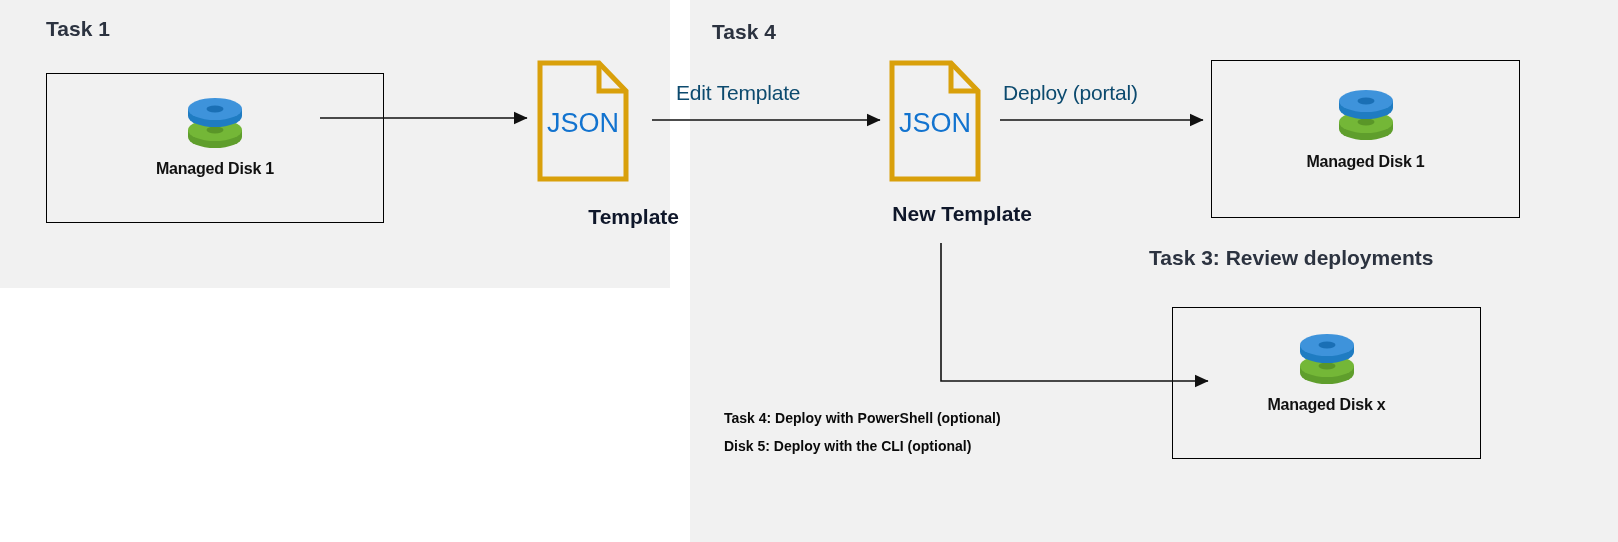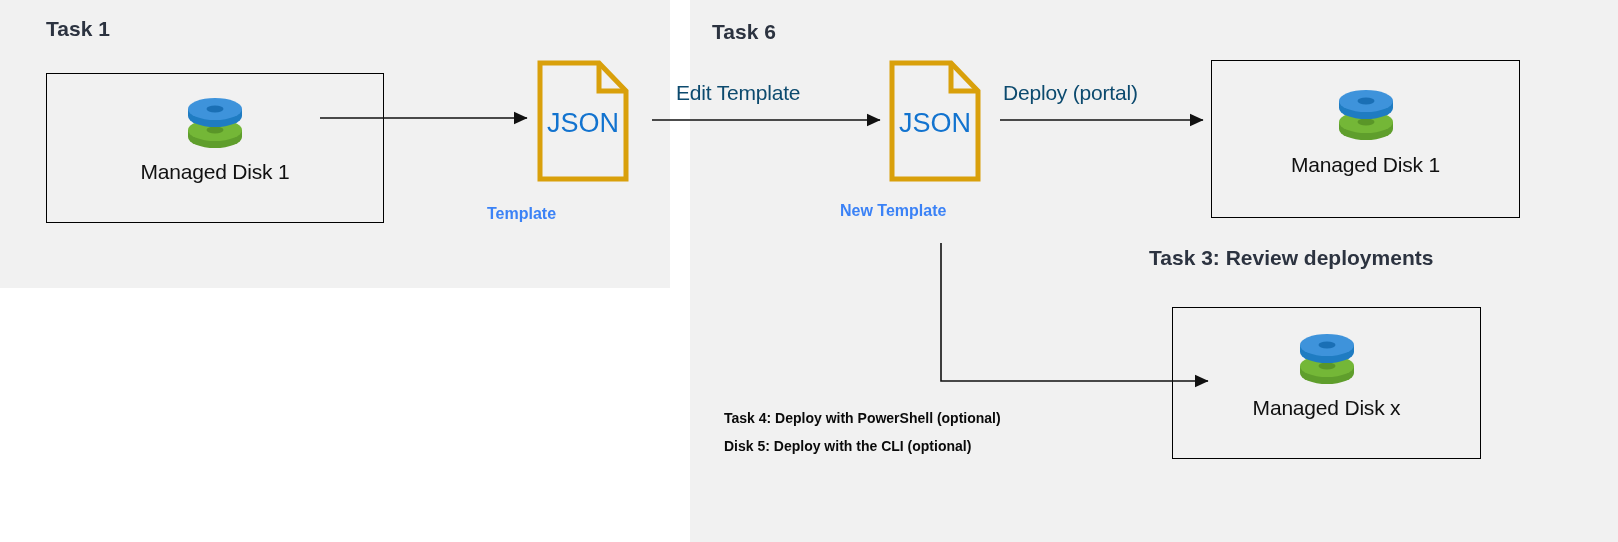--- a/index.html
+++ b/index.html
@@ -134,7 +134,7 @@
   </div>
   <div class="caption" style="left:487px; top:205px; width:192px;">Template</div>
 
-  <div class="section-title" style="left:712px; top:20px;">Task 6</div>
+  <div class="section-title" style="left:712px; top:20px;">Task 4</div>
 
   <div class="edge-label" style="left:676px; top:81px;">Edit Template</div>
 

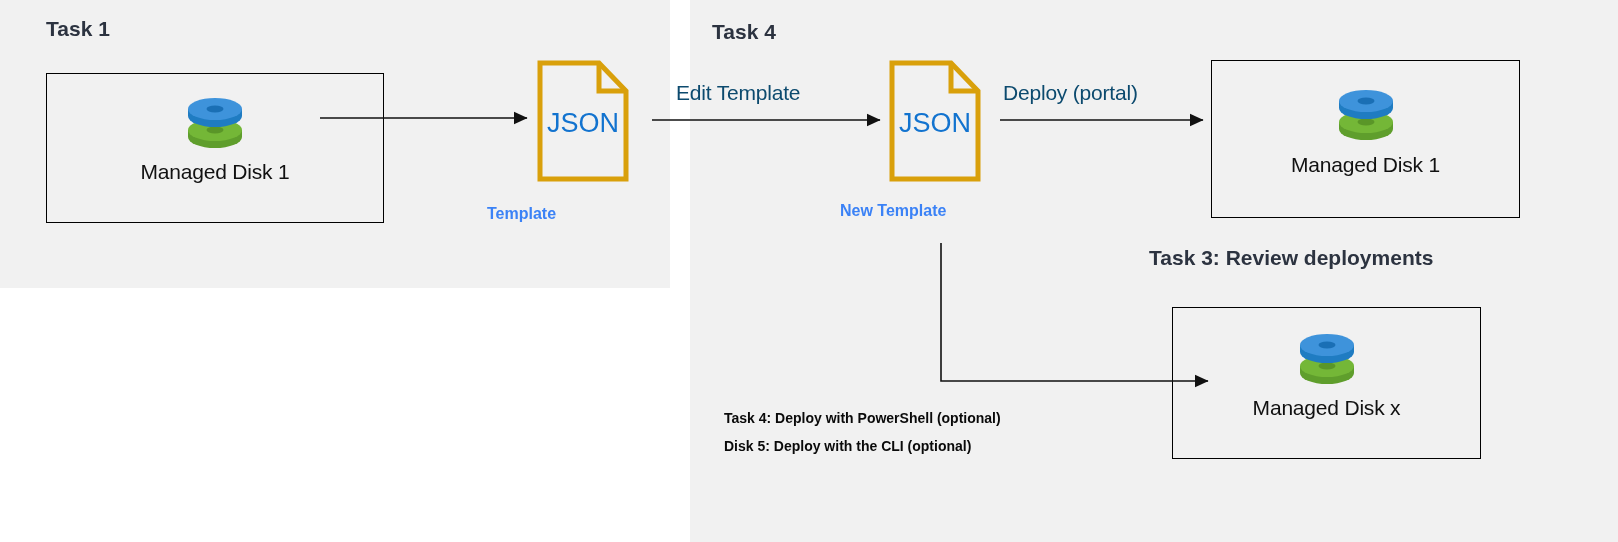--- a/index.html
+++ b/index.html
@@ -46,9 +46,9 @@
     left: 0;
     width: 100%;
     text-align: center;
-    font-weight: normal;
+    font-weight: bold;
     color: #111111;
-    font-size: 21px;
+    font-size: 16px;
     letter-spacing: -0.2px;
   }
   .section-title {

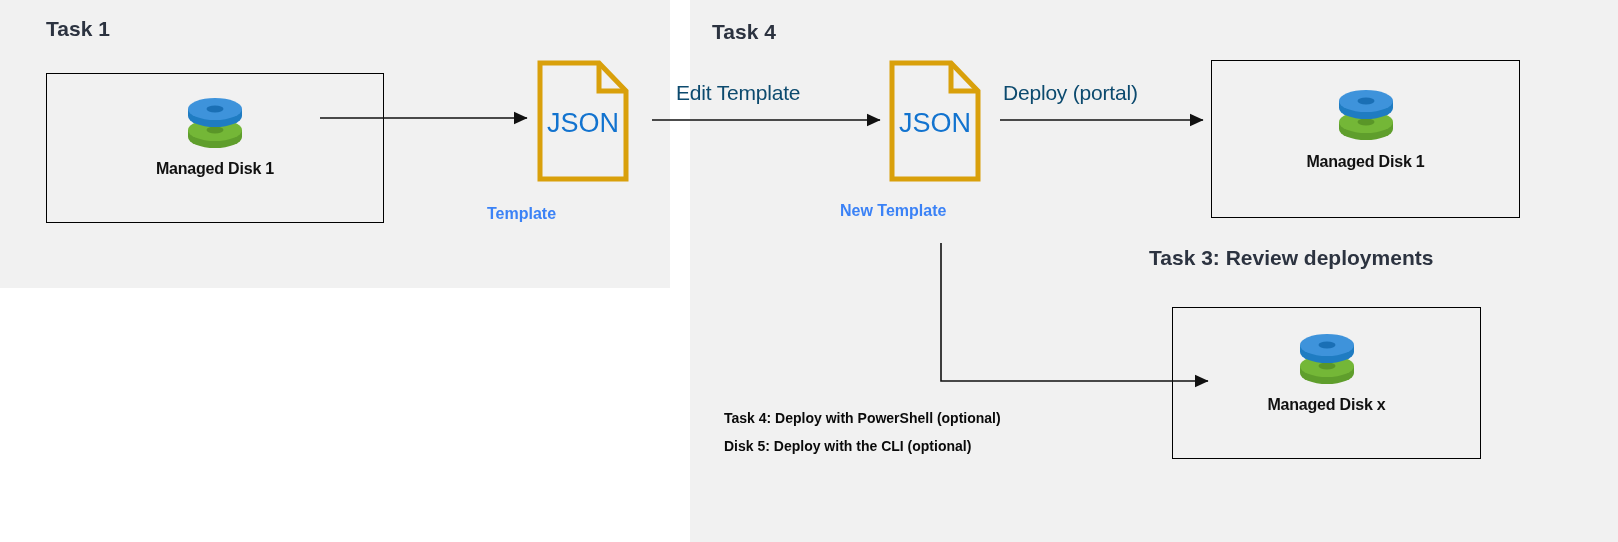--- a/index.html
+++ b/index.html
@@ -69,10 +69,10 @@
   .caption {
     position: absolute;
     font-weight: bold;
-    color: #3b82f6;
-    font-size: 16px;
-    white-space: nowrap;
-    text-align: left;
+    color: #0f172a;
+    font-size: 21px;
+    white-space: nowrap;
+    text-align: right;
   }
   .task-note {
     position: absolute;

